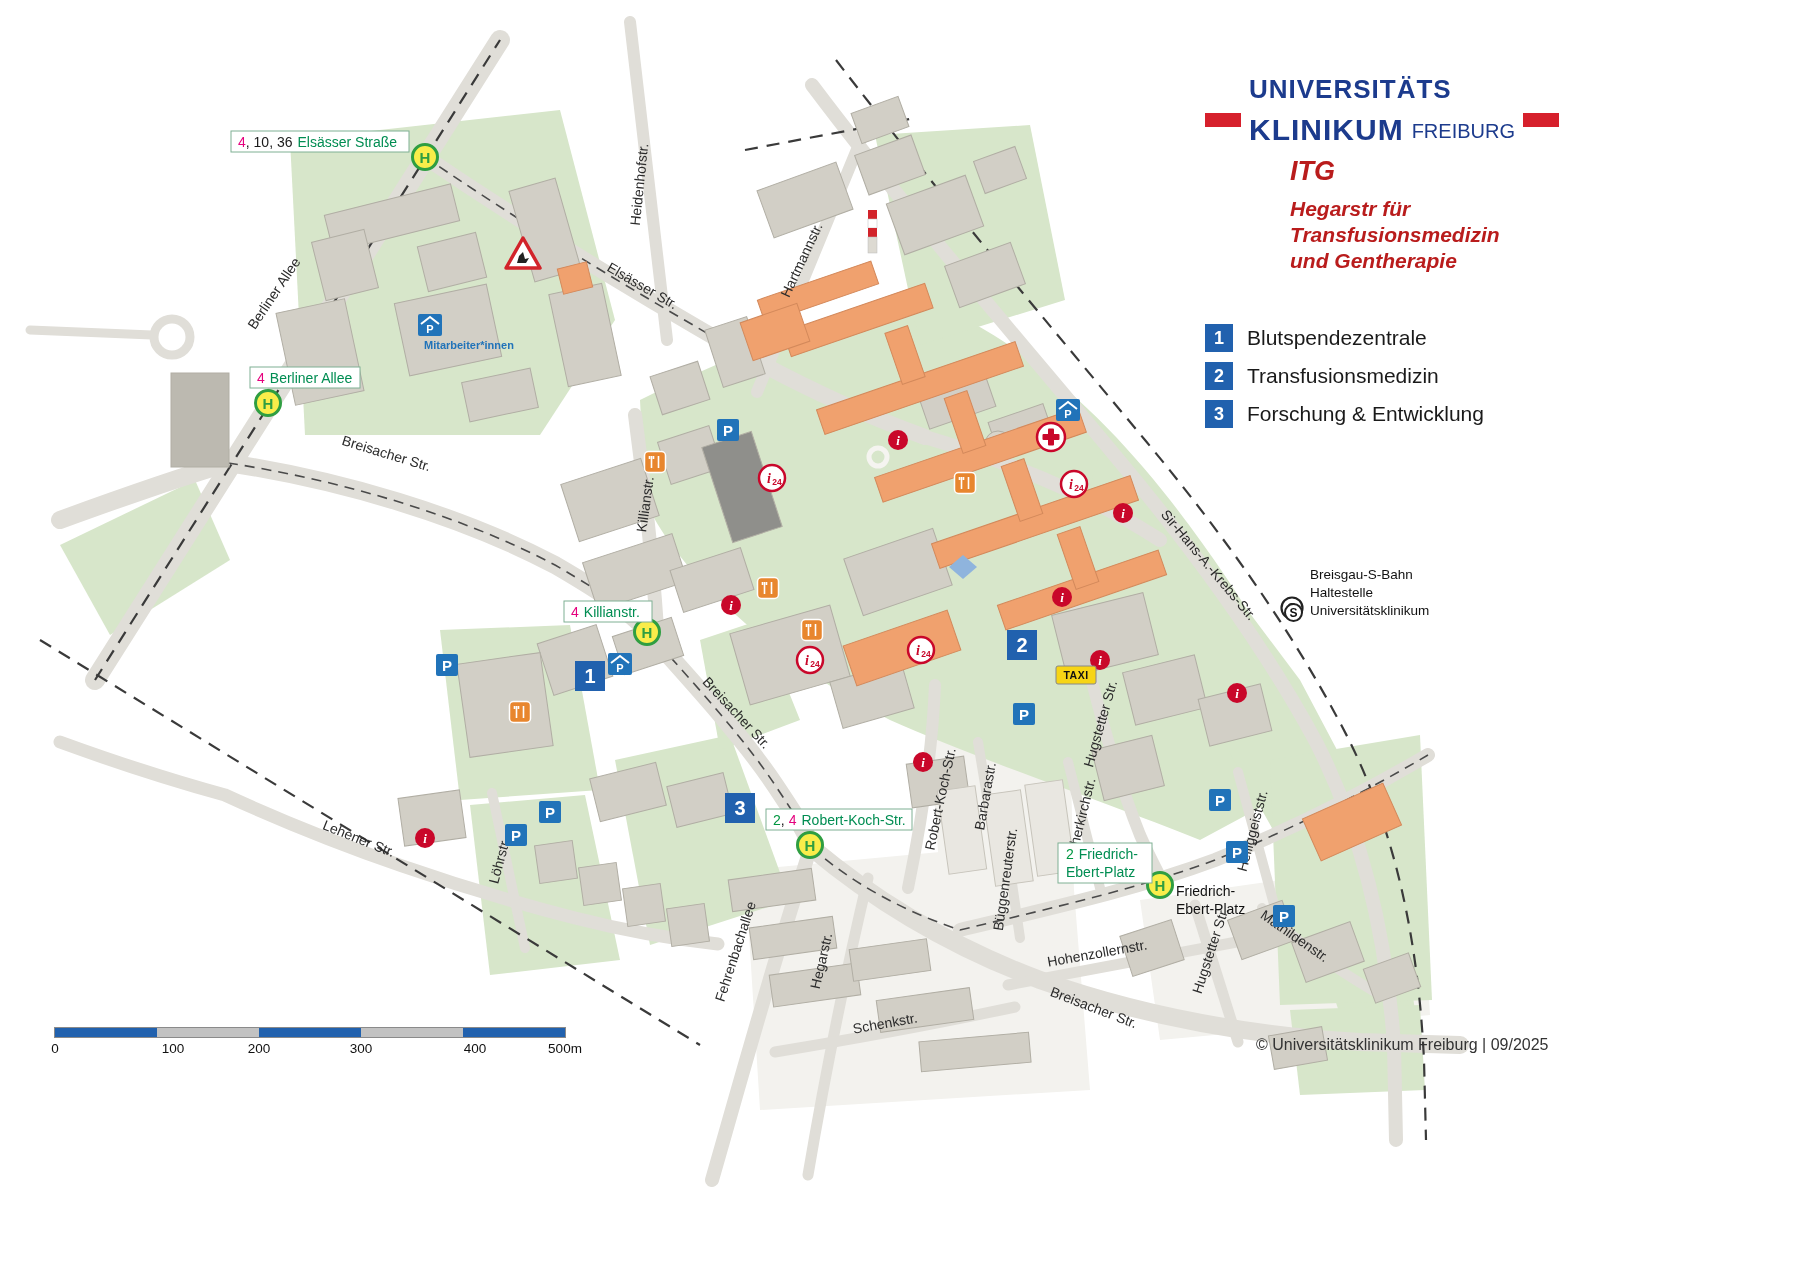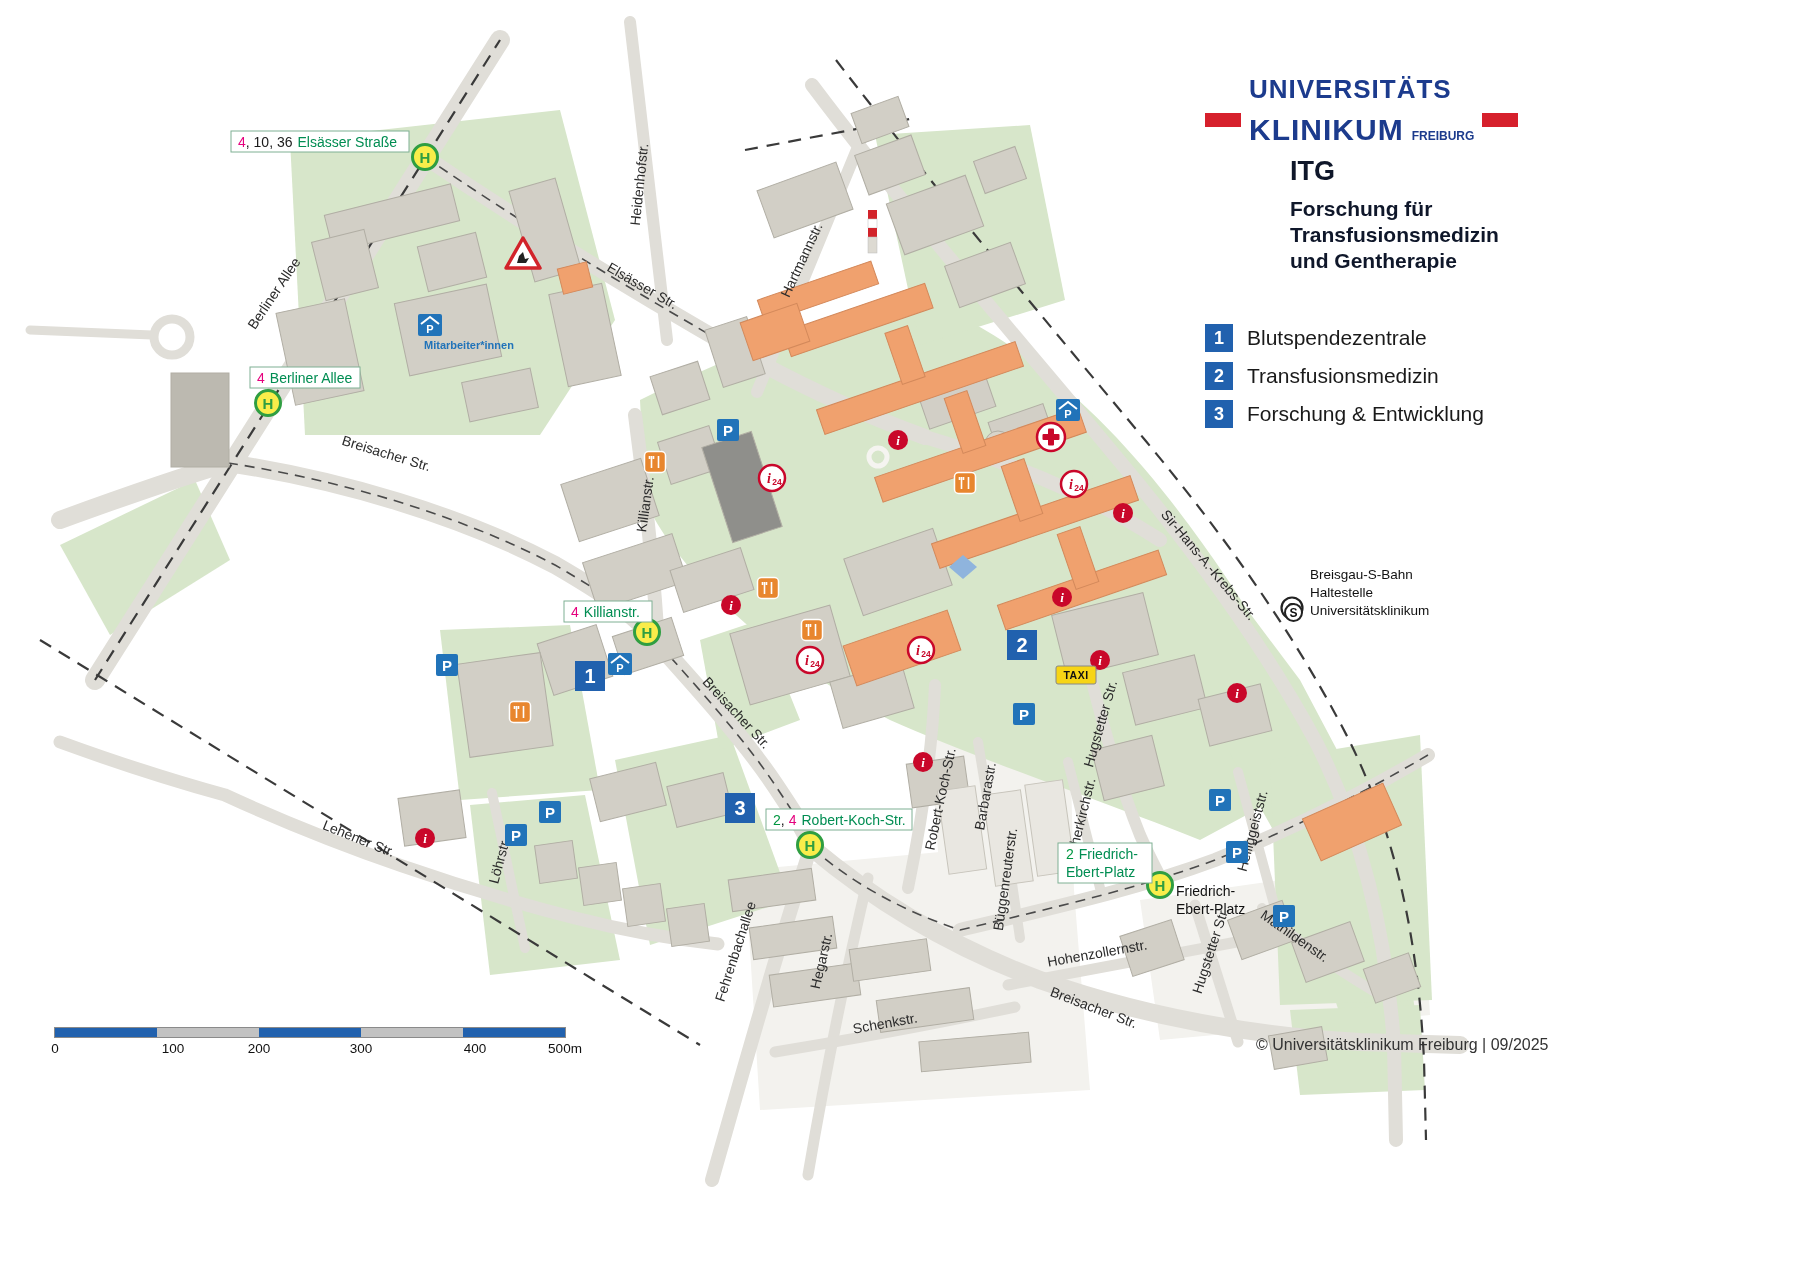--- a/index.html
+++ b/index.html
@@ -13,7 +13,7 @@
   .logo-line2 { display:flex; gap:8px; margin-top:8px; }
   .logo-bar { width:36px; height:14px; background:#d6202c; }
   .logo-klinikum { font-size:30px; font-weight:700; letter-spacing:1px; }
-  .logo-city { font-size:12px; font-weight:700; align-self:flex-end; padding-bottom:4px; }
+  .logo-city { font-size:20px; font-weight:400; align-self:flex-end; padding-bottom:4px; }
 
   .itg { position:absolute; left:1290px; top:156px; color:#0f172a; }
   .itg-acronym { font-size:27px; font-weight:700; margin-bottom:9px; }

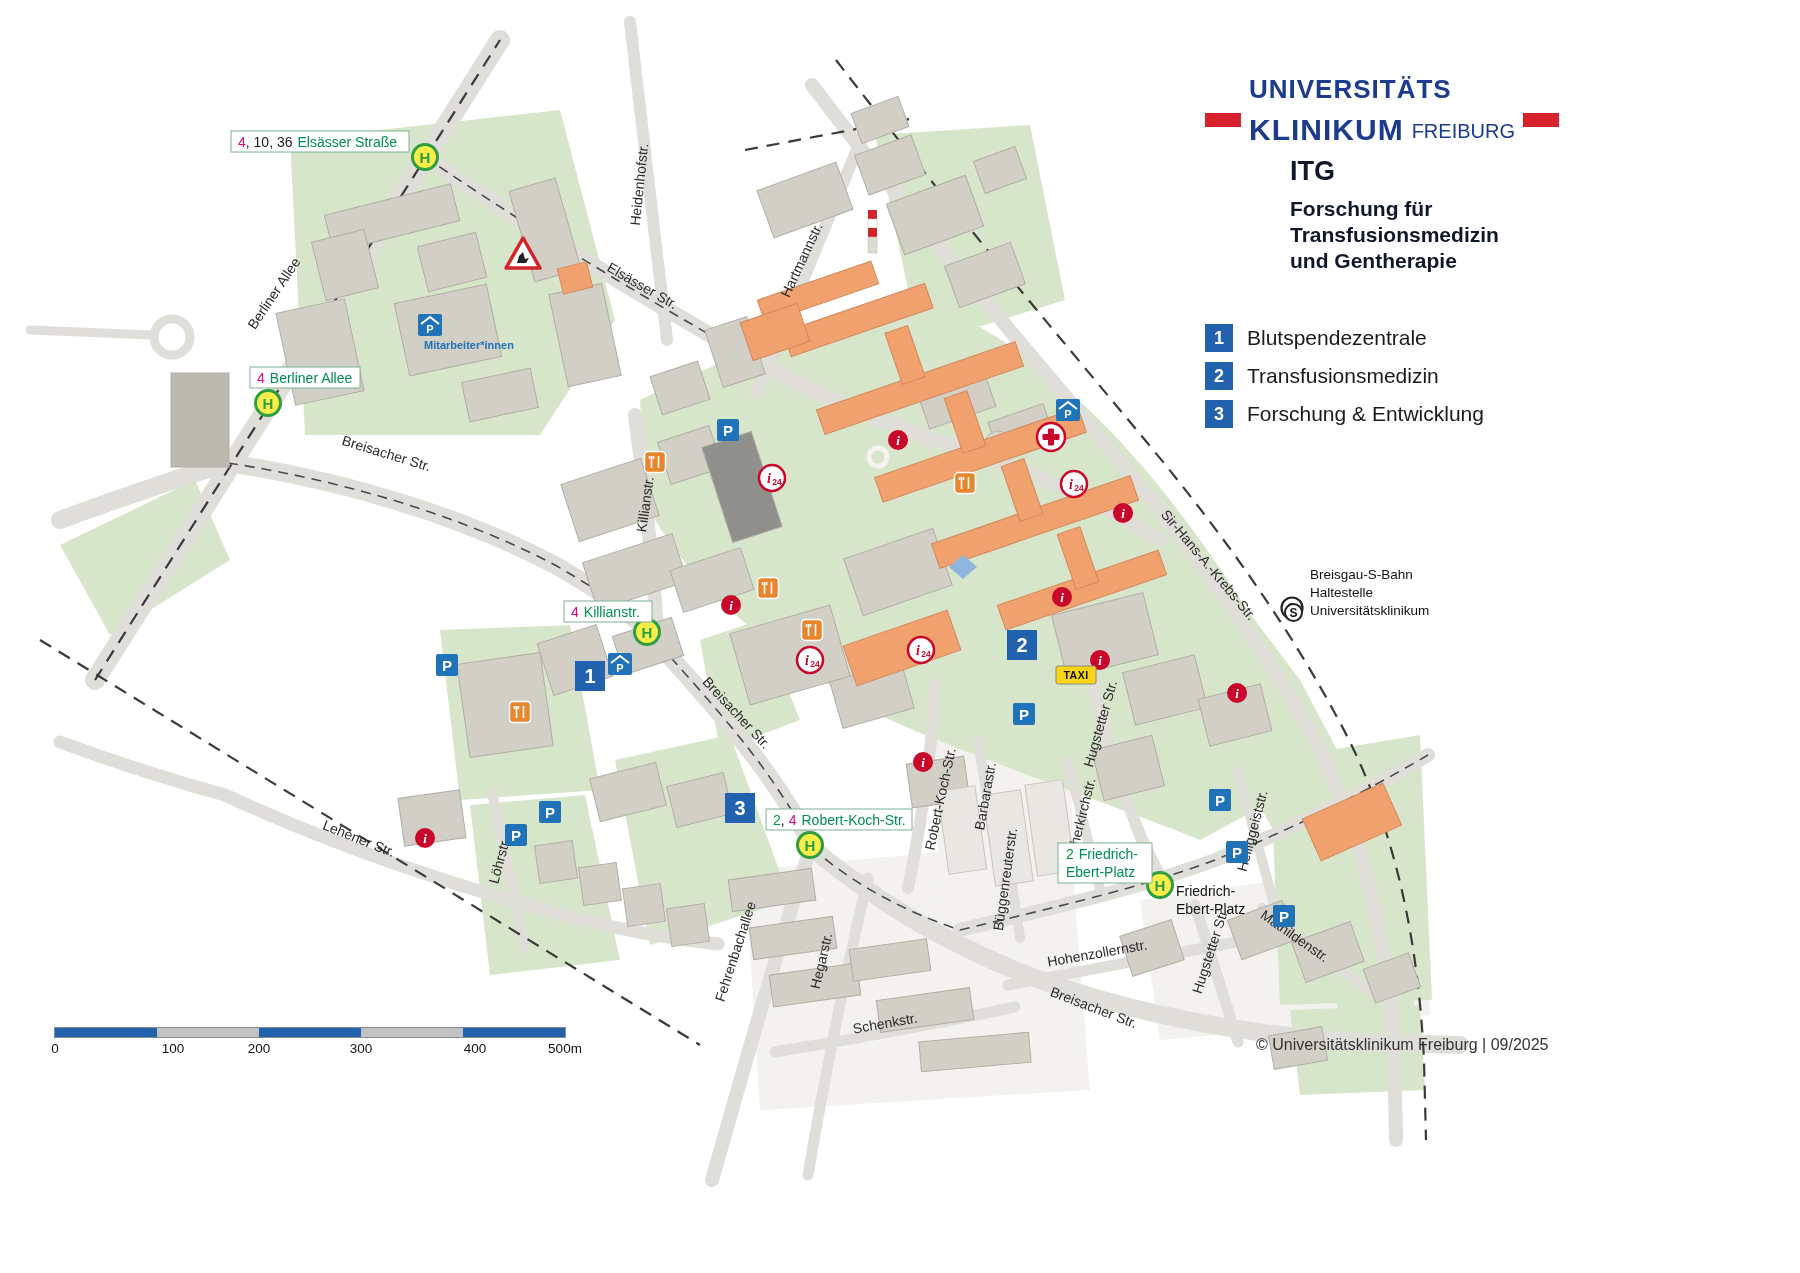--- a/index.html
+++ b/index.html
@@ -15,7 +15,7 @@
   .logo-klinikum { font-size:30px; font-weight:700; letter-spacing:1px; }
   .logo-city { font-size:20px; font-weight:400; align-self:flex-end; padding-bottom:4px; }
 
-  .itg { position:absolute; left:1290px; top:156px; color:#0f172a; }
+  .itg { position:absolute; left:1290px; top:156px; color:#b91c1c;font-style:italic; }
   .itg-acronym { font-size:27px; font-weight:700; margin-bottom:9px; }
   .itg-line { font-size:21px; font-weight:700; line-height:26px; }
 

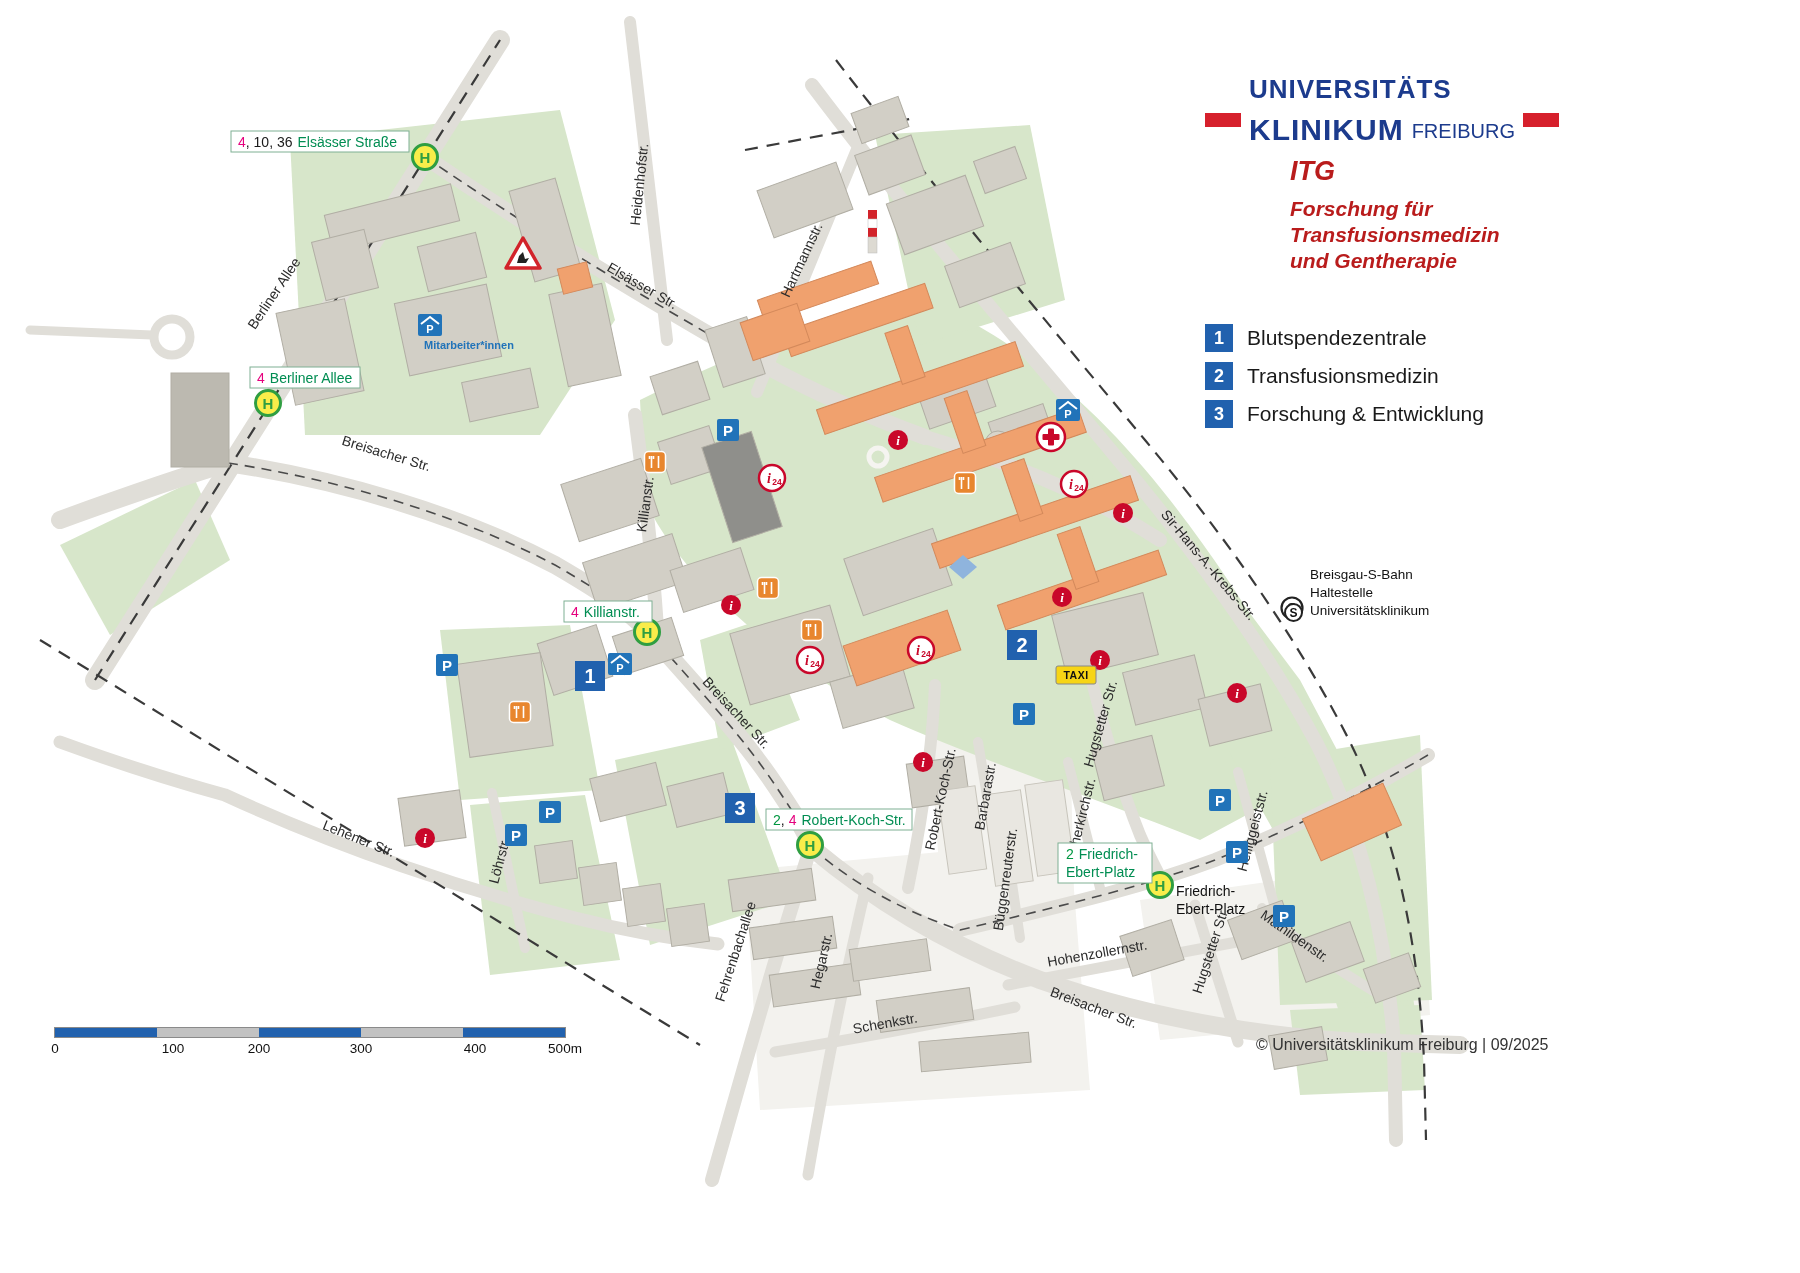--- a/index.html
+++ b/index.html
@@ -485,7 +485,7 @@
 
 <div class="itg">
   <div class="itg-acronym">ITG</div>
-  <div class="itg-line">Forschung für</div>
+  <div class="itg-line">Hegarstr für</div>
   <div class="itg-line">Transfusionsmedizin</div>
   <div class="itg-line">und Gentherapie</div>
 </div>

